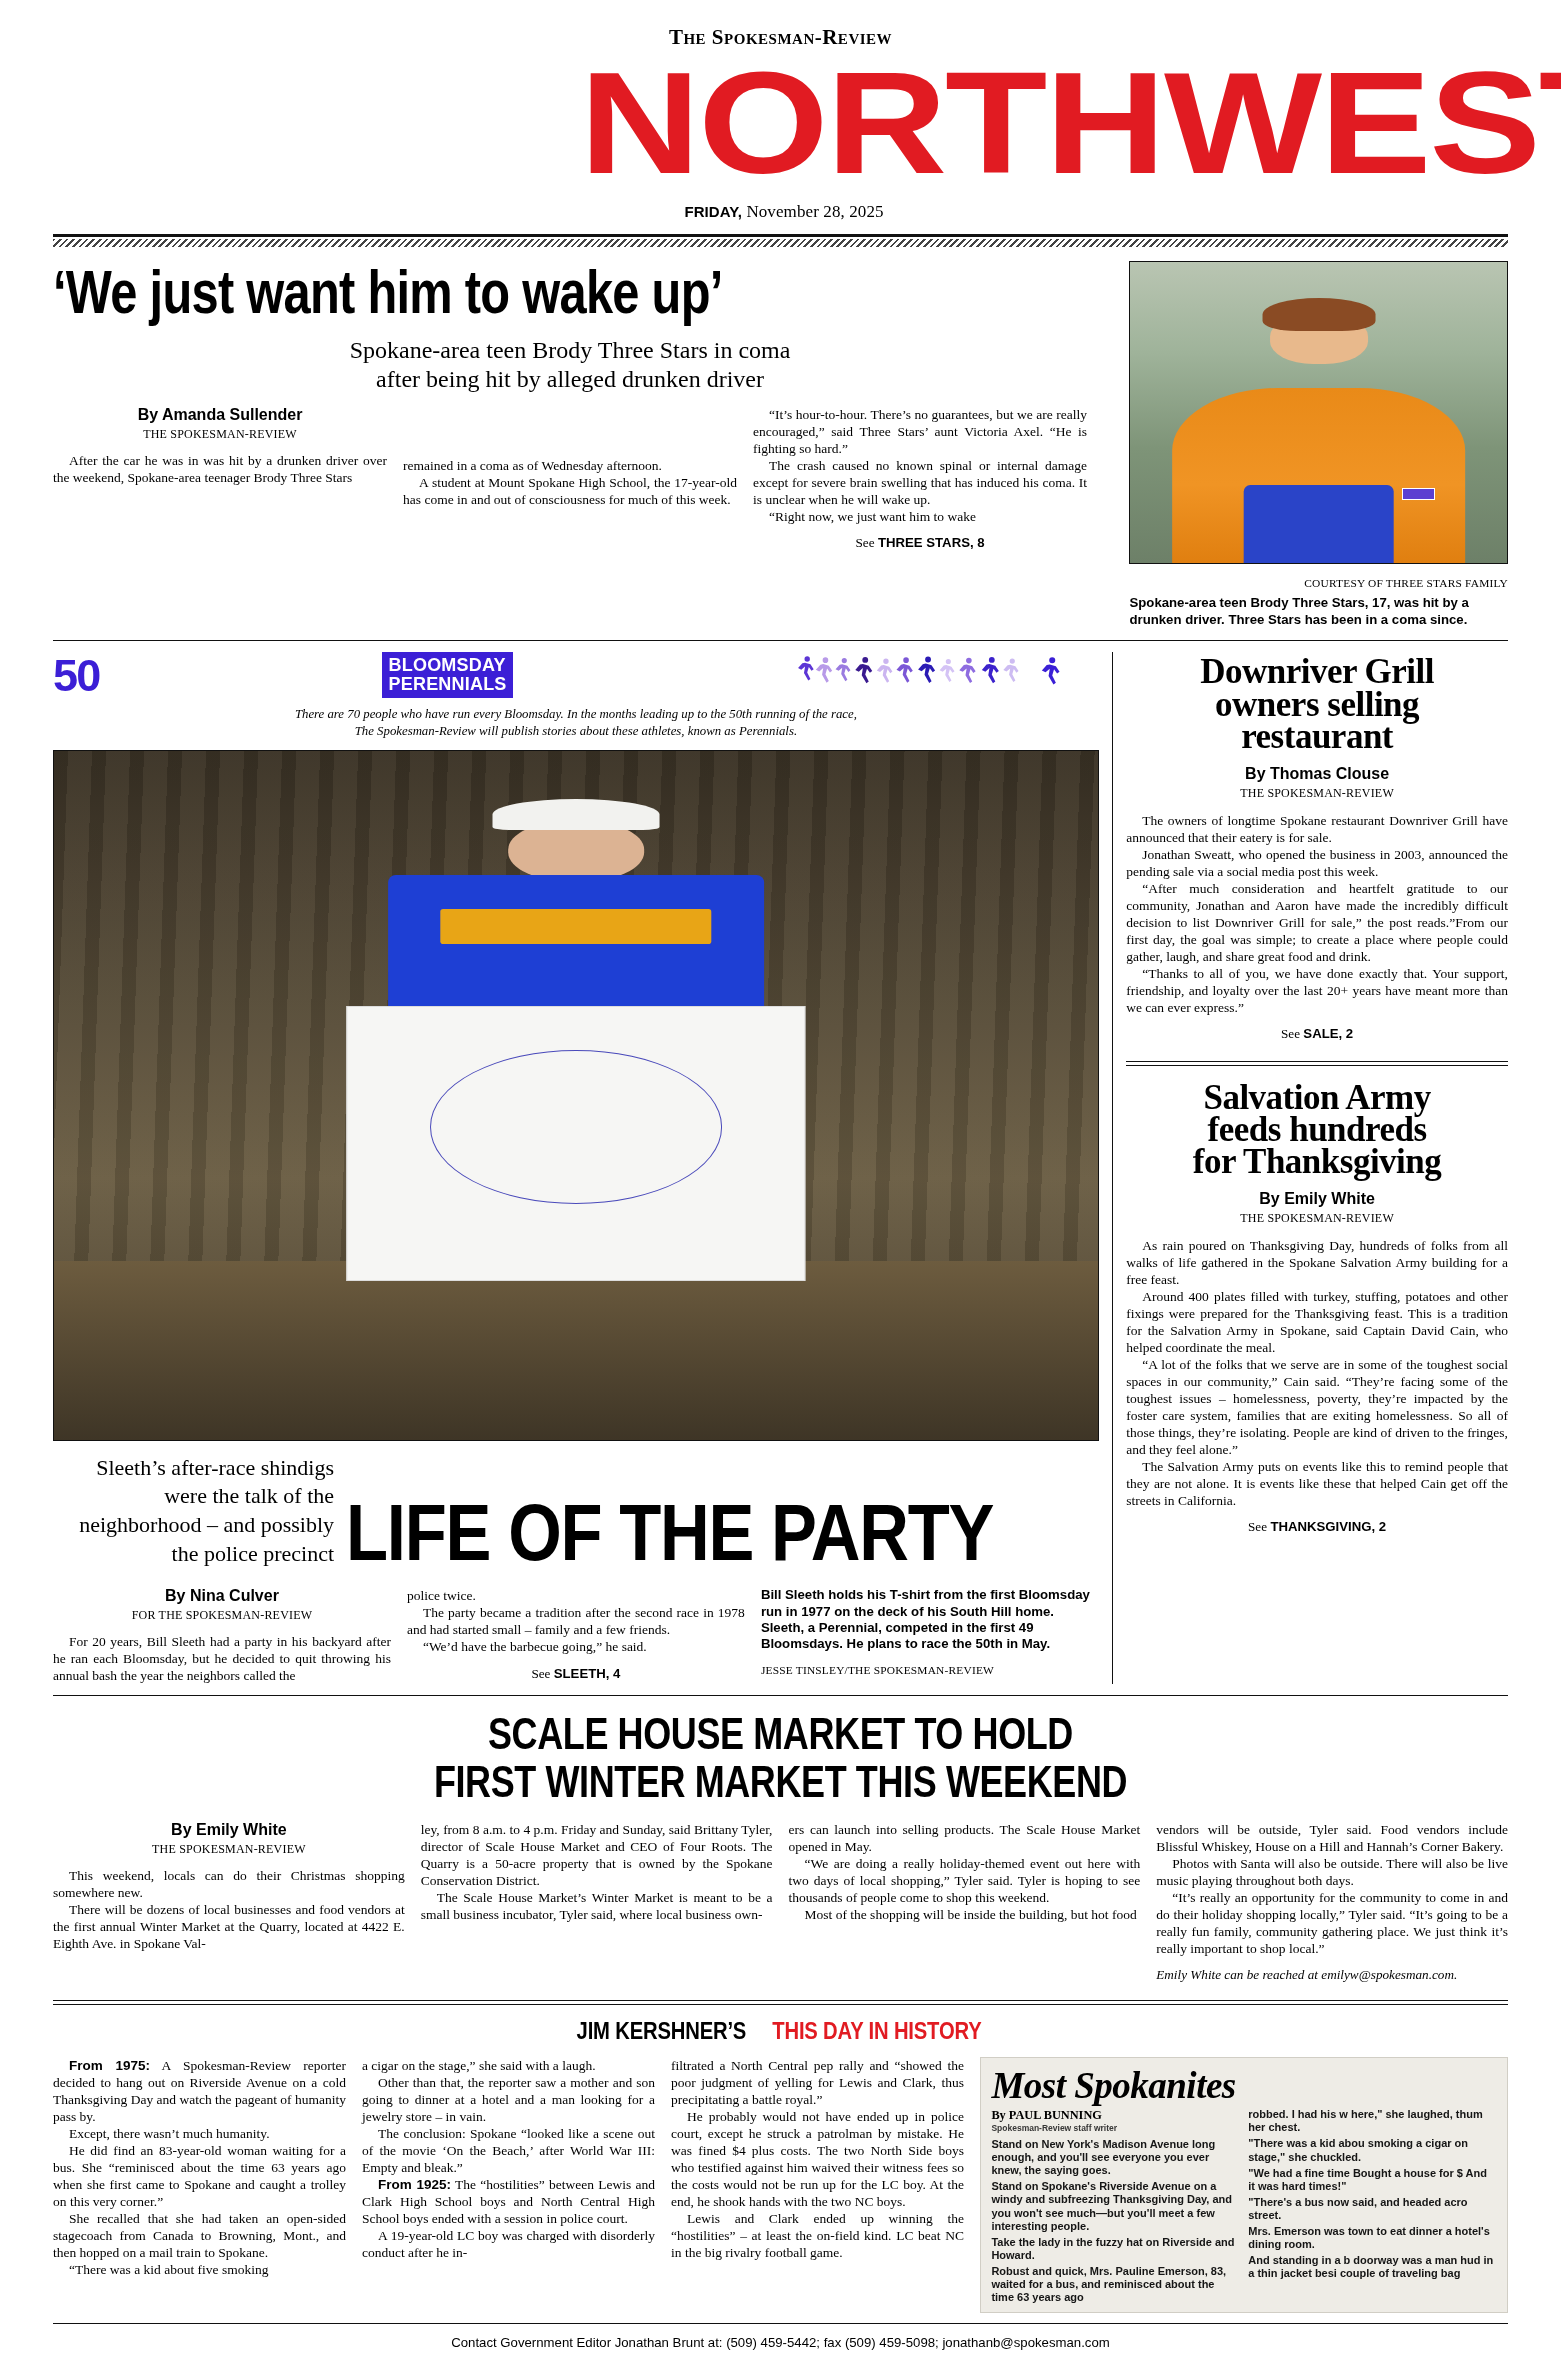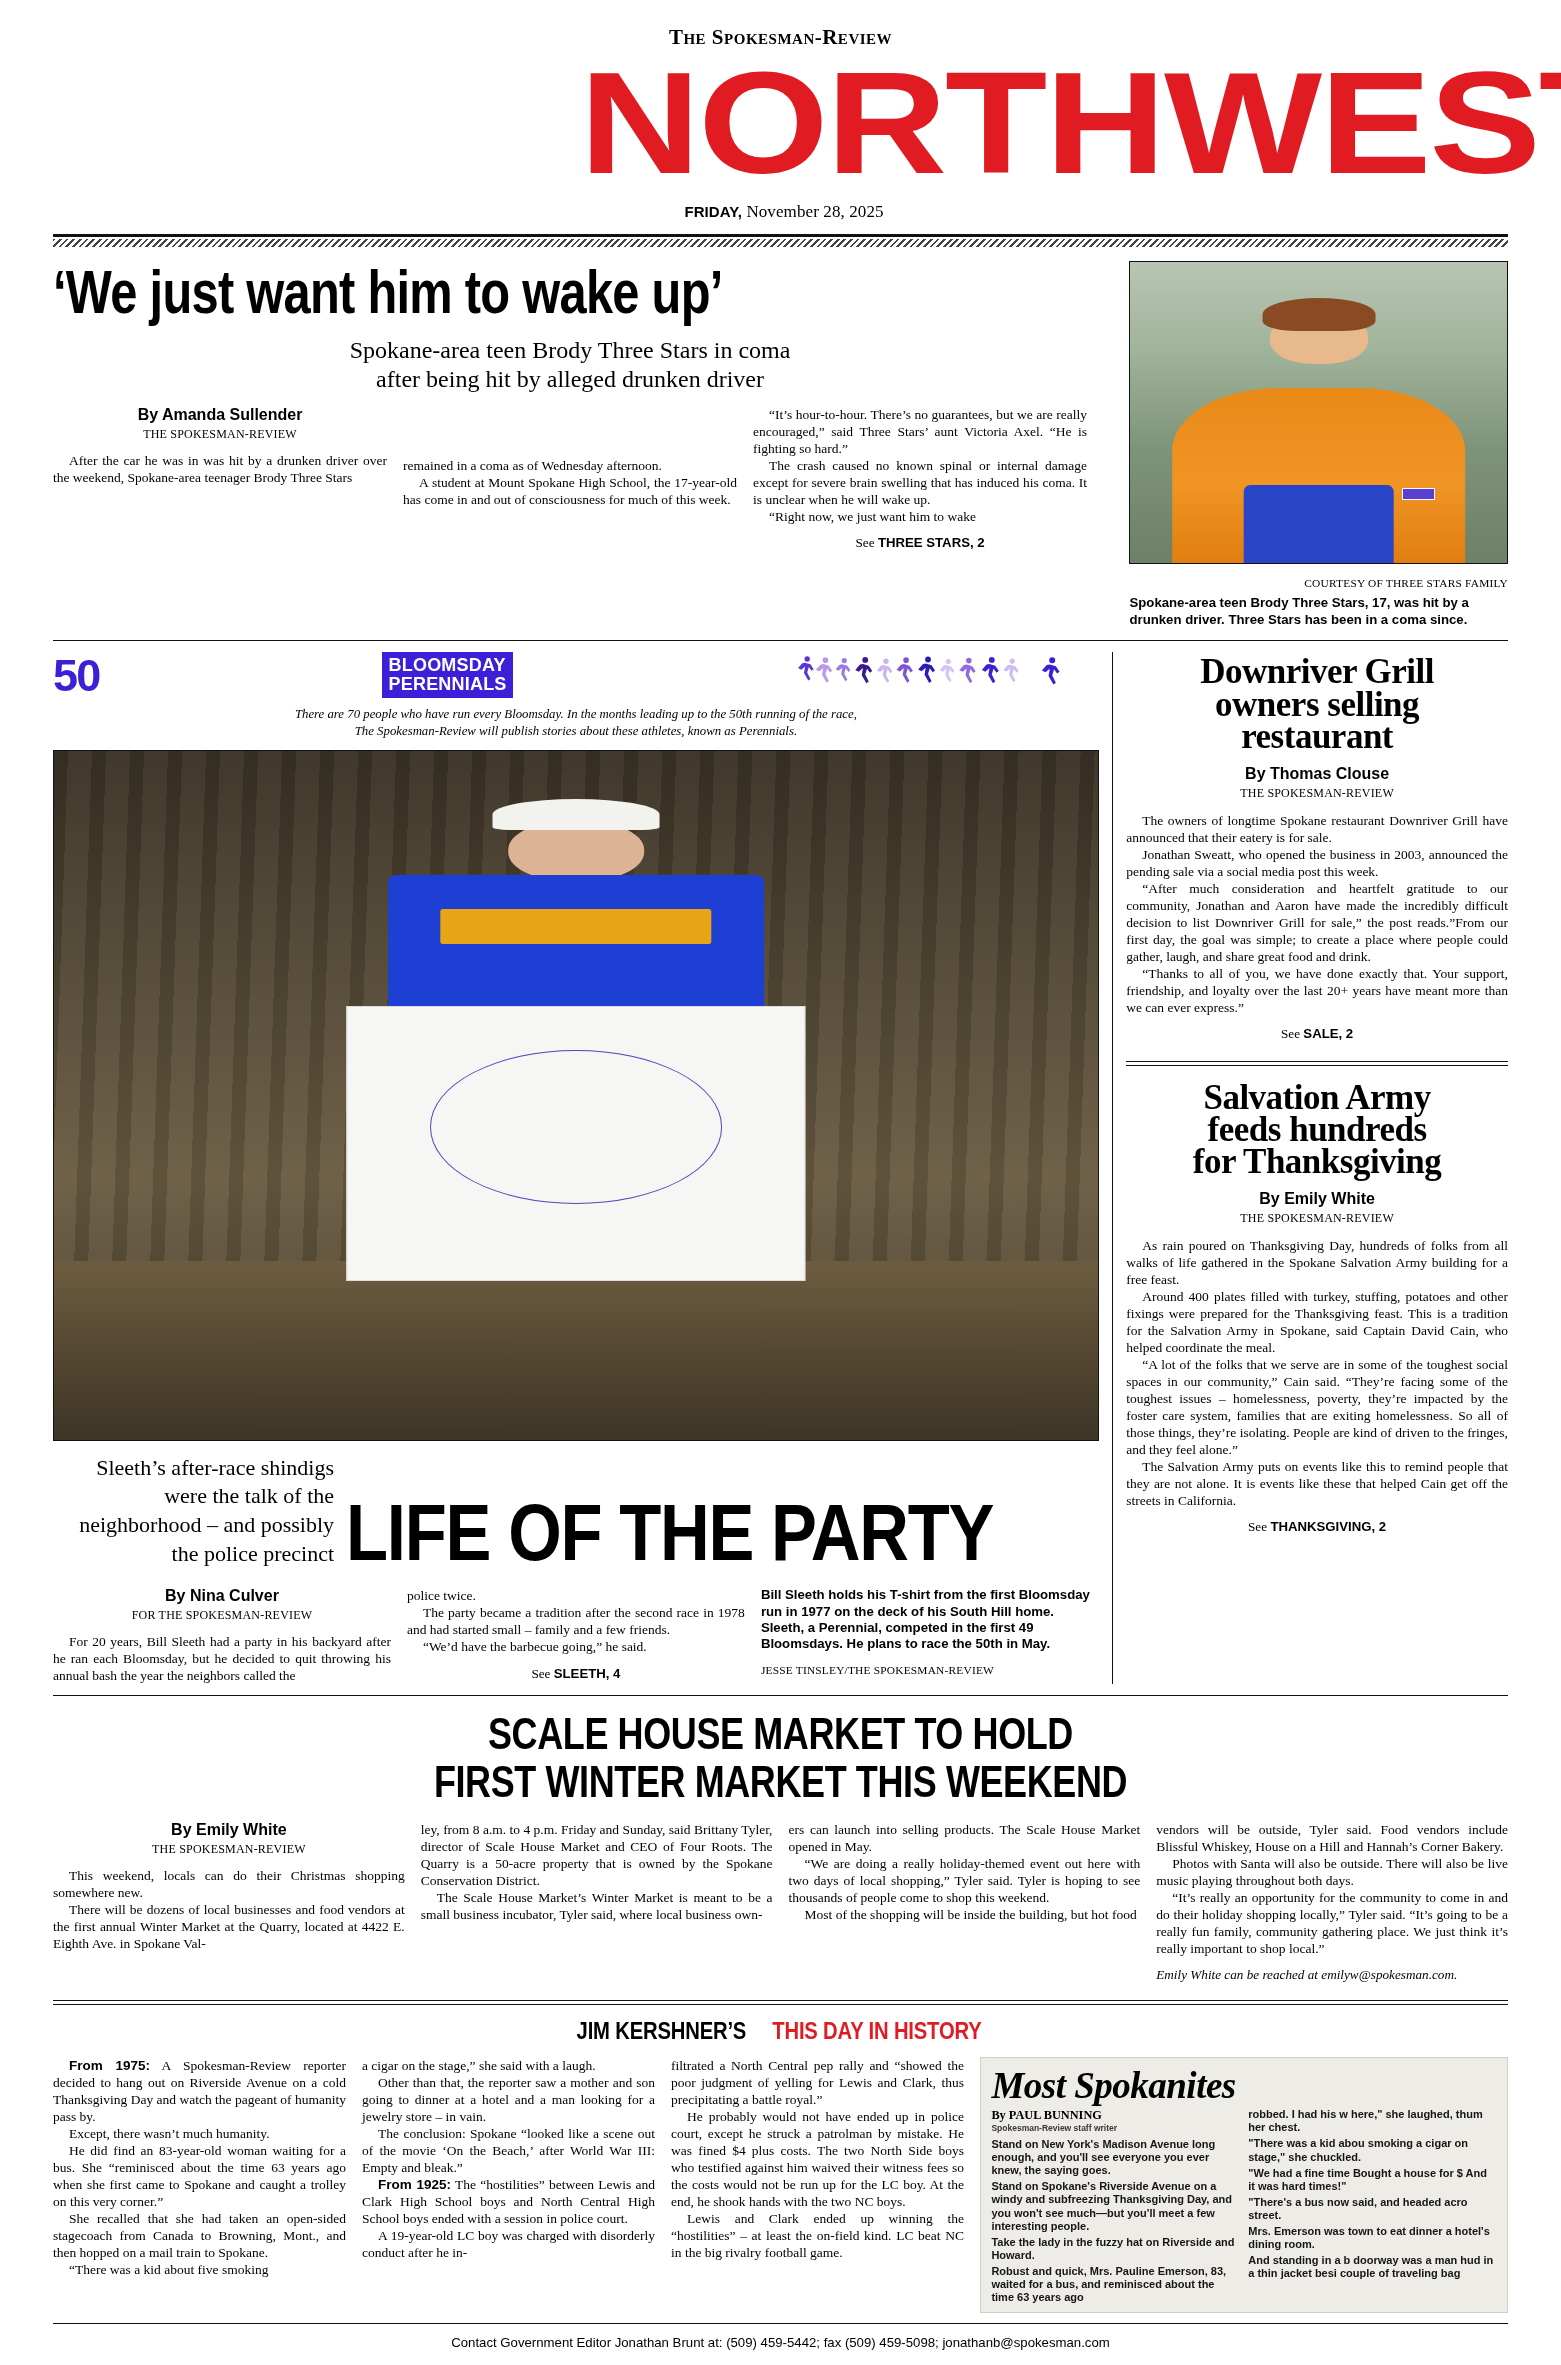--- a/index.html
+++ b/index.html
@@ -245,7 +245,7 @@
           <p>“It’s hour-to-hour. There’s no guarantees, but we are really encouraged,” said Three Stars’ aunt Victoria Axel. “He is fighting so hard.”</p>
           <p>The crash caused no known spinal or internal damage except for severe brain swelling that has induced his coma. It is unclear when he will wake up.</p>
           <p>“Right now, we just want him to wake</p>
-          <div class="jump"><span>See </span><b>THREE STARS, 2</b></div>
+          <div class="jump"><span>See </span><b>THREE STARS, 8</b></div>
         </div>
       </div>
     </div>

